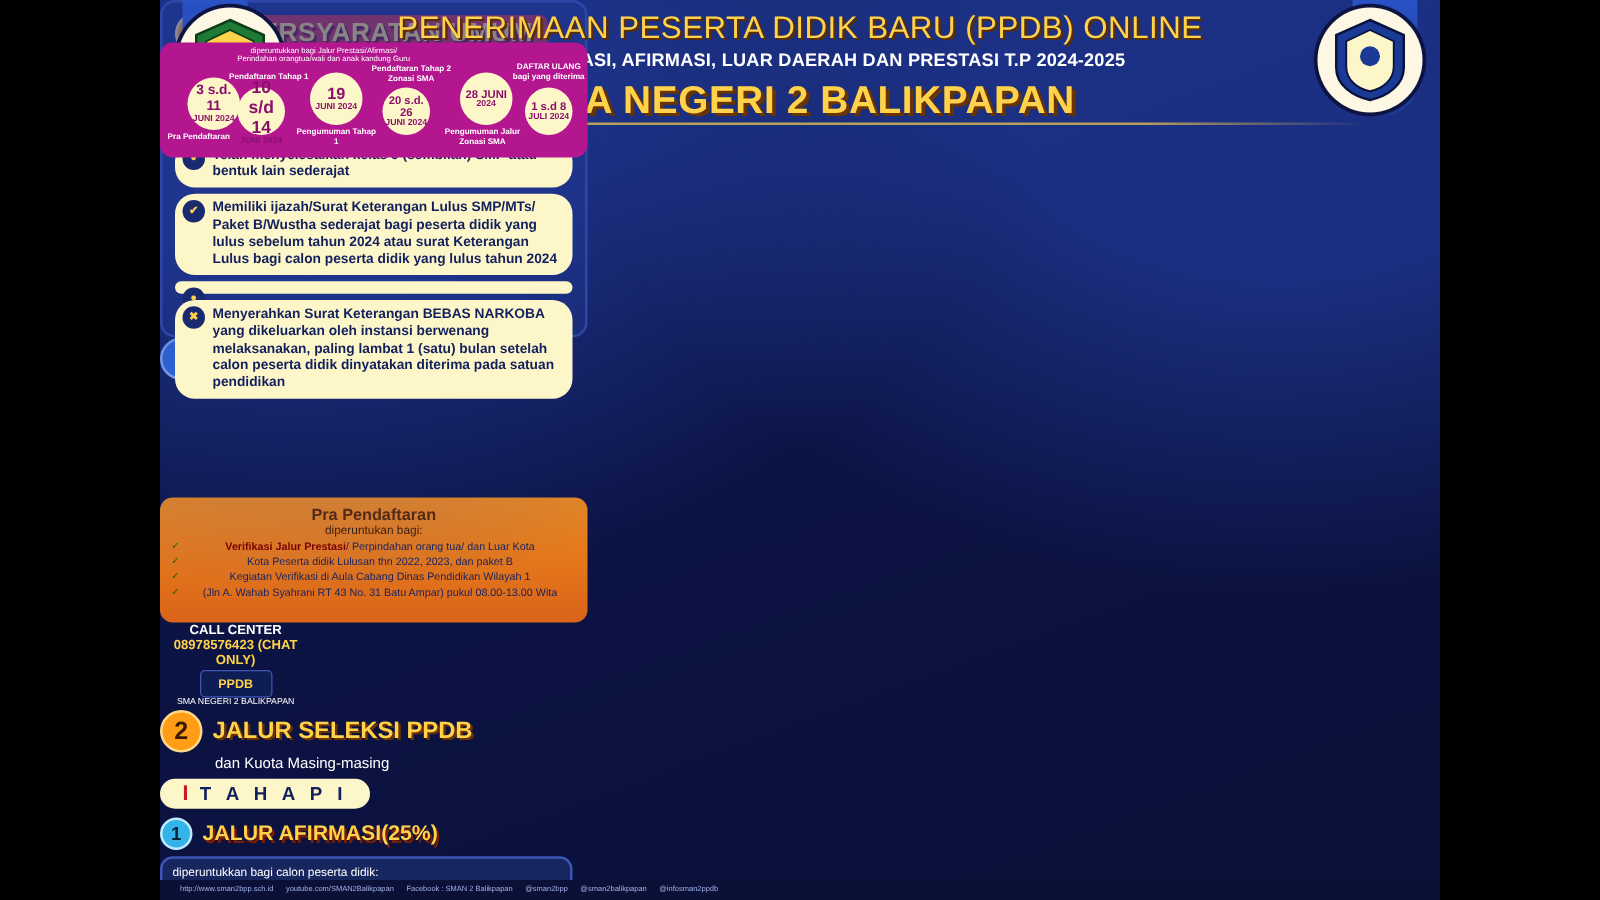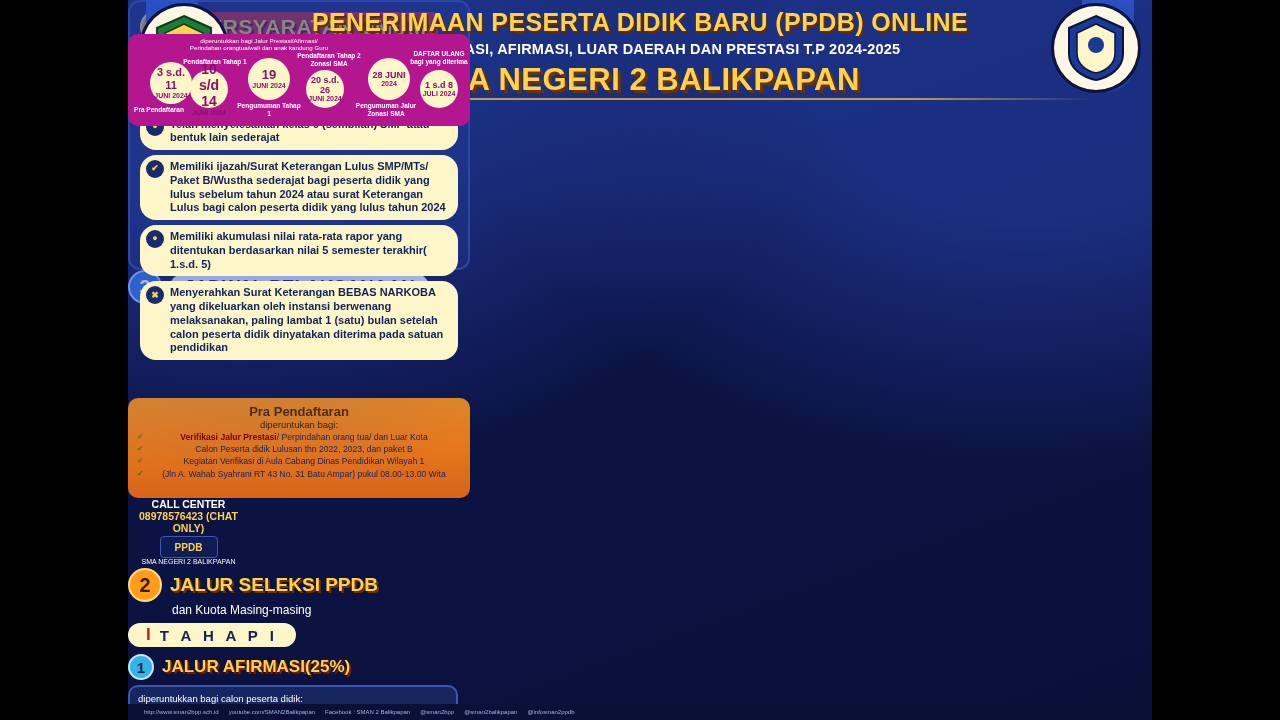--- a/index.html
+++ b/index.html
@@ -22,7 +22,7 @@
   
   .hdr { position:absolute; left:0; top:0; width:100%; height:104px; text-align:center; }
   .hdr-line1 {
-    margin-top:8px; font-size:25px; font-weight:bold; letter-spacing:.4px;
+    margin-top:8px; font-size:25px; font-weight:normal; letter-spacing:.4px;
     color:#ffd24a; text-shadow:2px 2px 0 #5a2e00;
   }
   .hdr-line2 { margin-top:4px; font-size:14.5px; font-weight:bold; color:#ffffff; letter-spacing:.2px;}

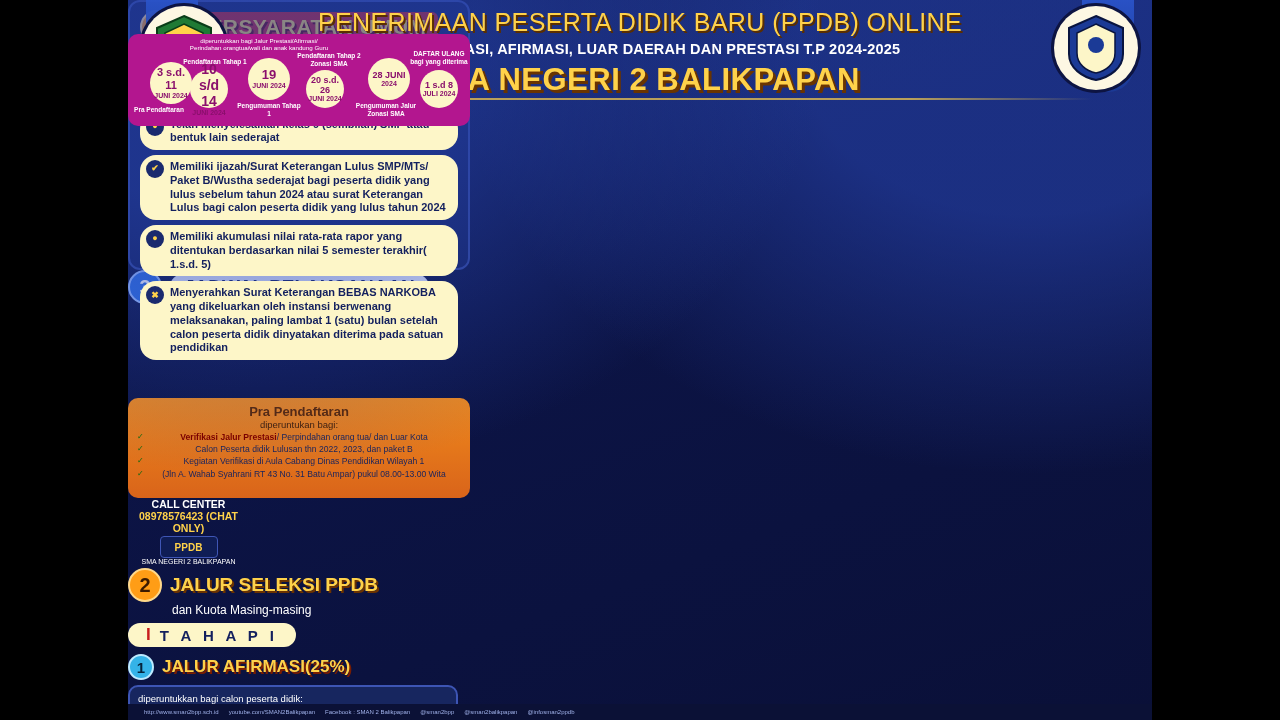--- a/index.html
+++ b/index.html
@@ -170,7 +170,6 @@
     </div>
     <div class="item">
       <span class="dot">●</span>
-      <span>Memiliki akumulasi nilai rata-rata rapor yang ditentukan berdasarkan nilai 5 semester terakhir( 1.s.d. 5)</span>
     </div>
     <div class="item">
       <span class="dot">✖</span>

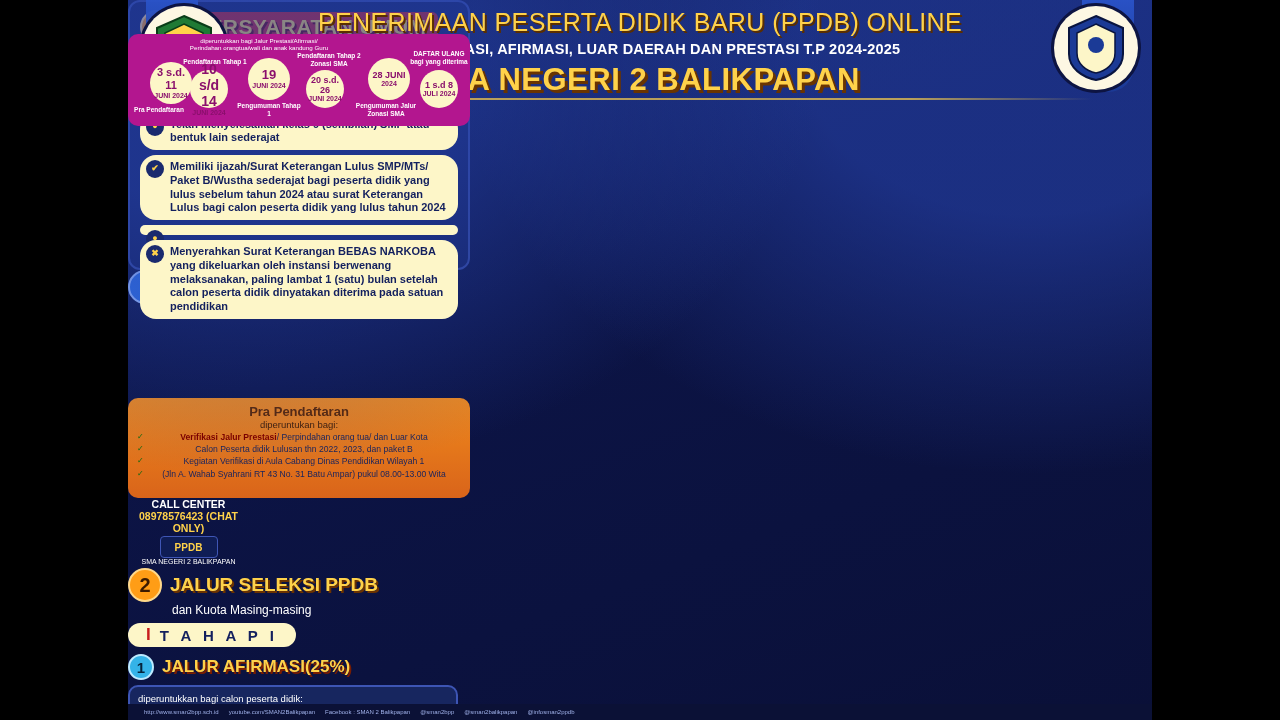--- a/index.html
+++ b/index.html
@@ -231,7 +231,7 @@
     <div class="pp-li">
       <em>Verifikasi Jalur Prestasi</em><span>/ Perpindahan orang tua/ dan Luar Kota</span>
     </div>
-    <div class="pp-li">Calon Peserta didik Lulusan thn 2022, 2023, dan paket B</div>
+    <div class="pp-li">Kota Peserta didik Lulusan thn 2022, 2023, dan paket B</div>
     <div class="pp-li">Kegiatan Verifikasi di Aula Cabang Dinas Pendidikan Wilayah 1</div>
     <div class="pp-li" style="padding-left:10px">(Jln A. Wahab Syahrani RT 43 No. 31 Batu Ampar) pukul 08.00-13.00 Wita</div>
   </div>

